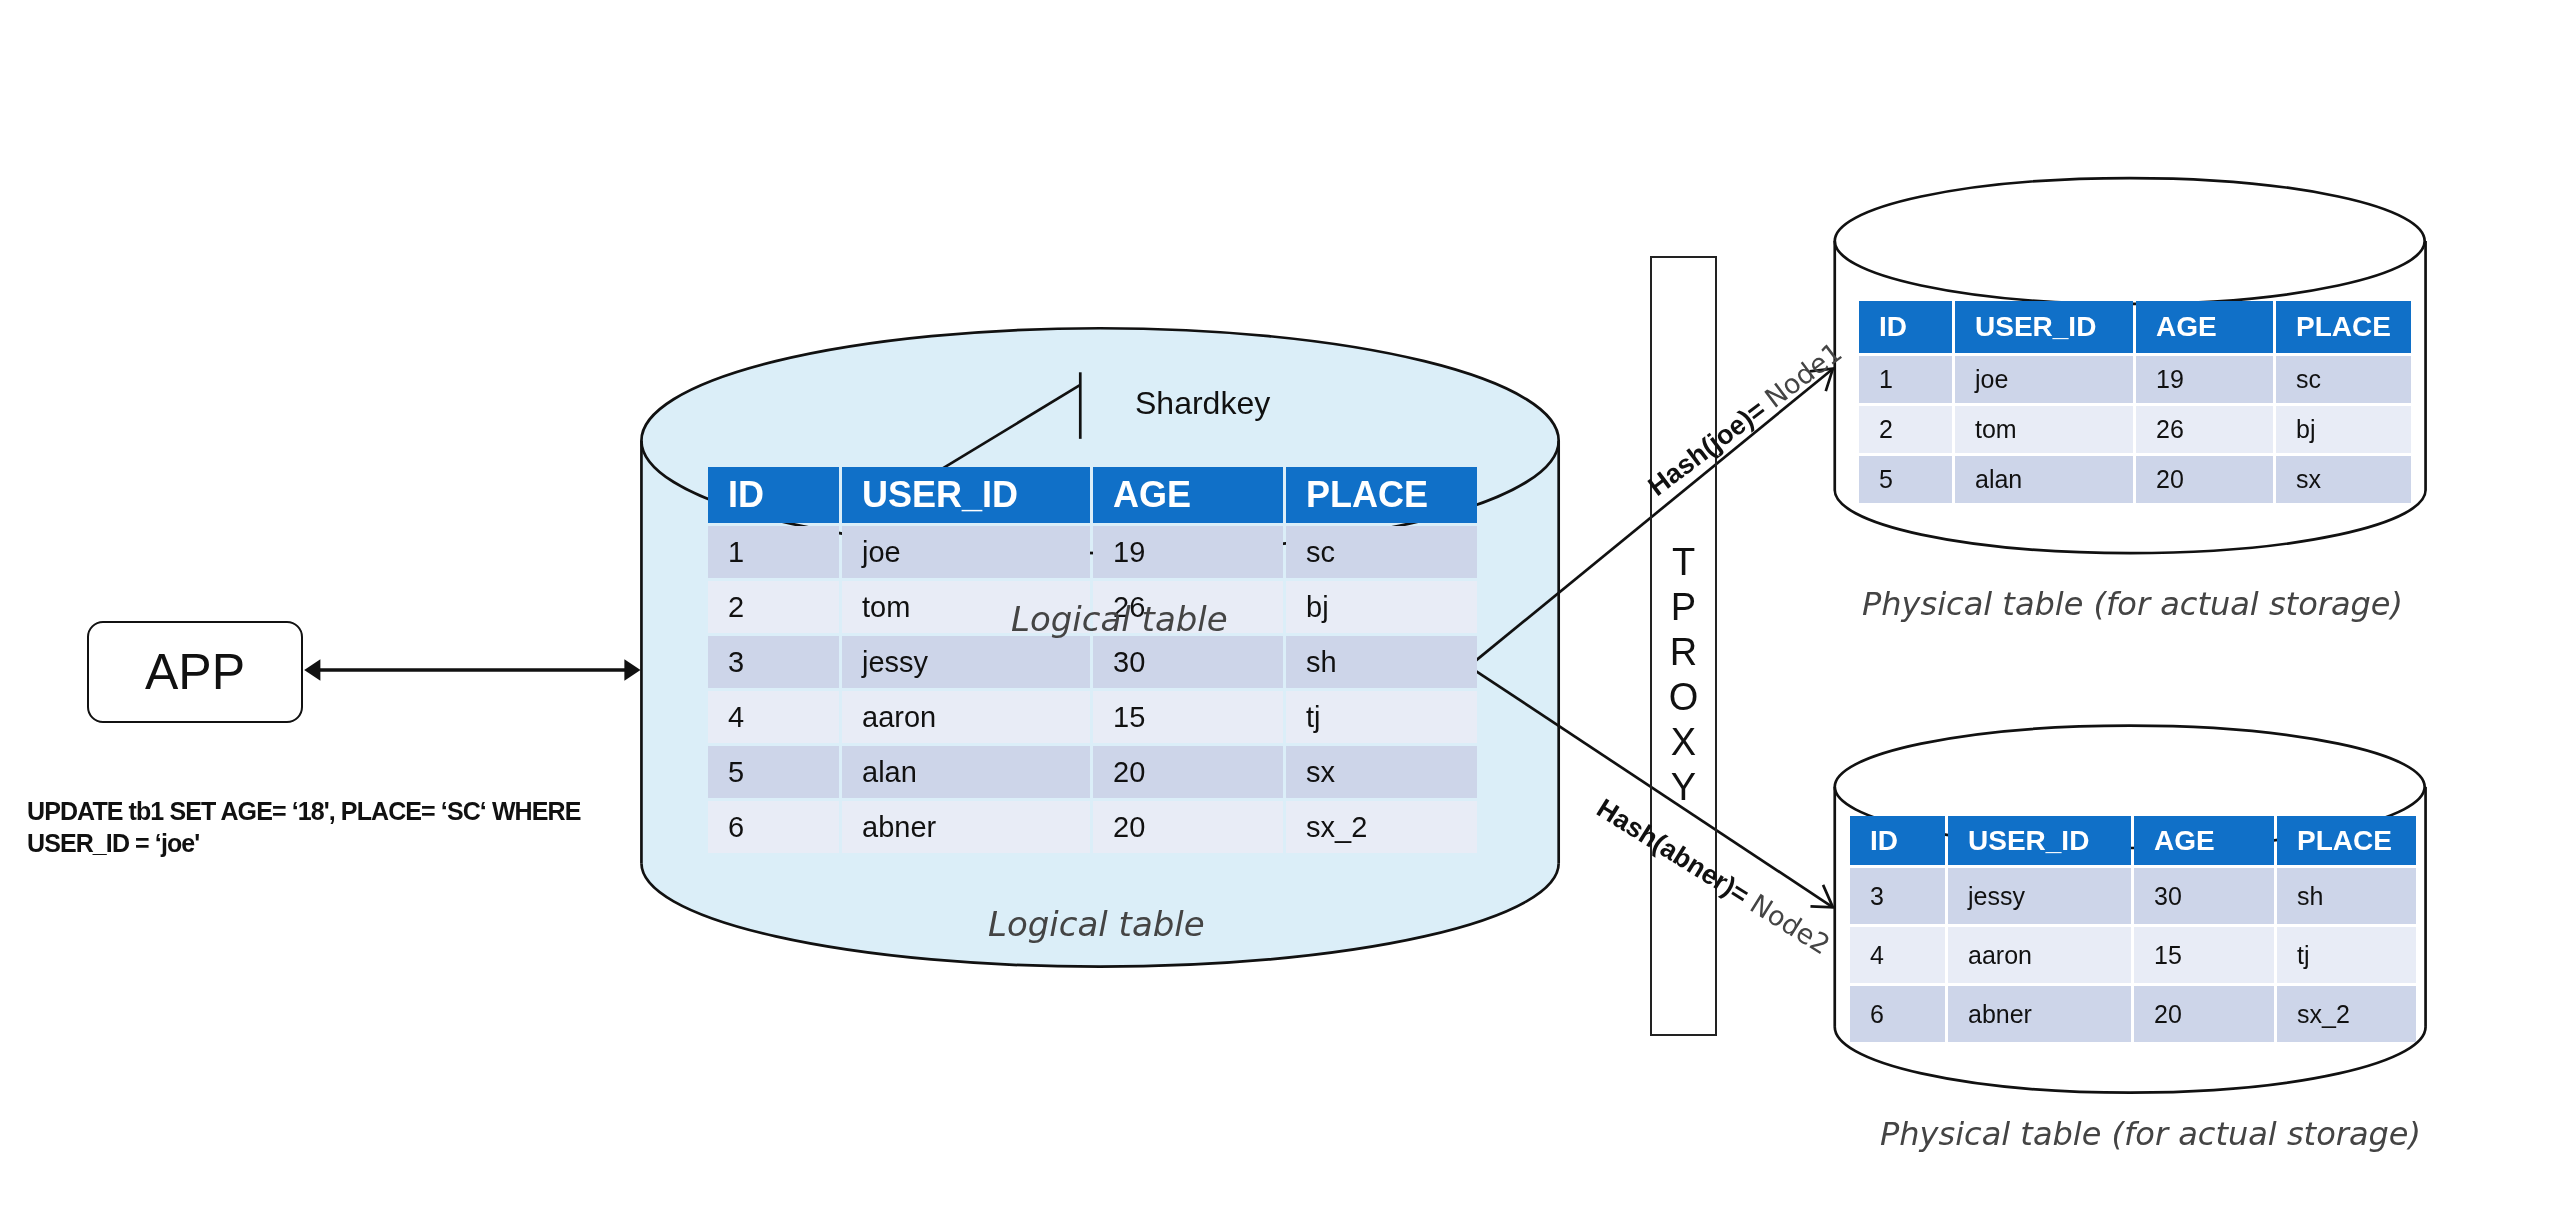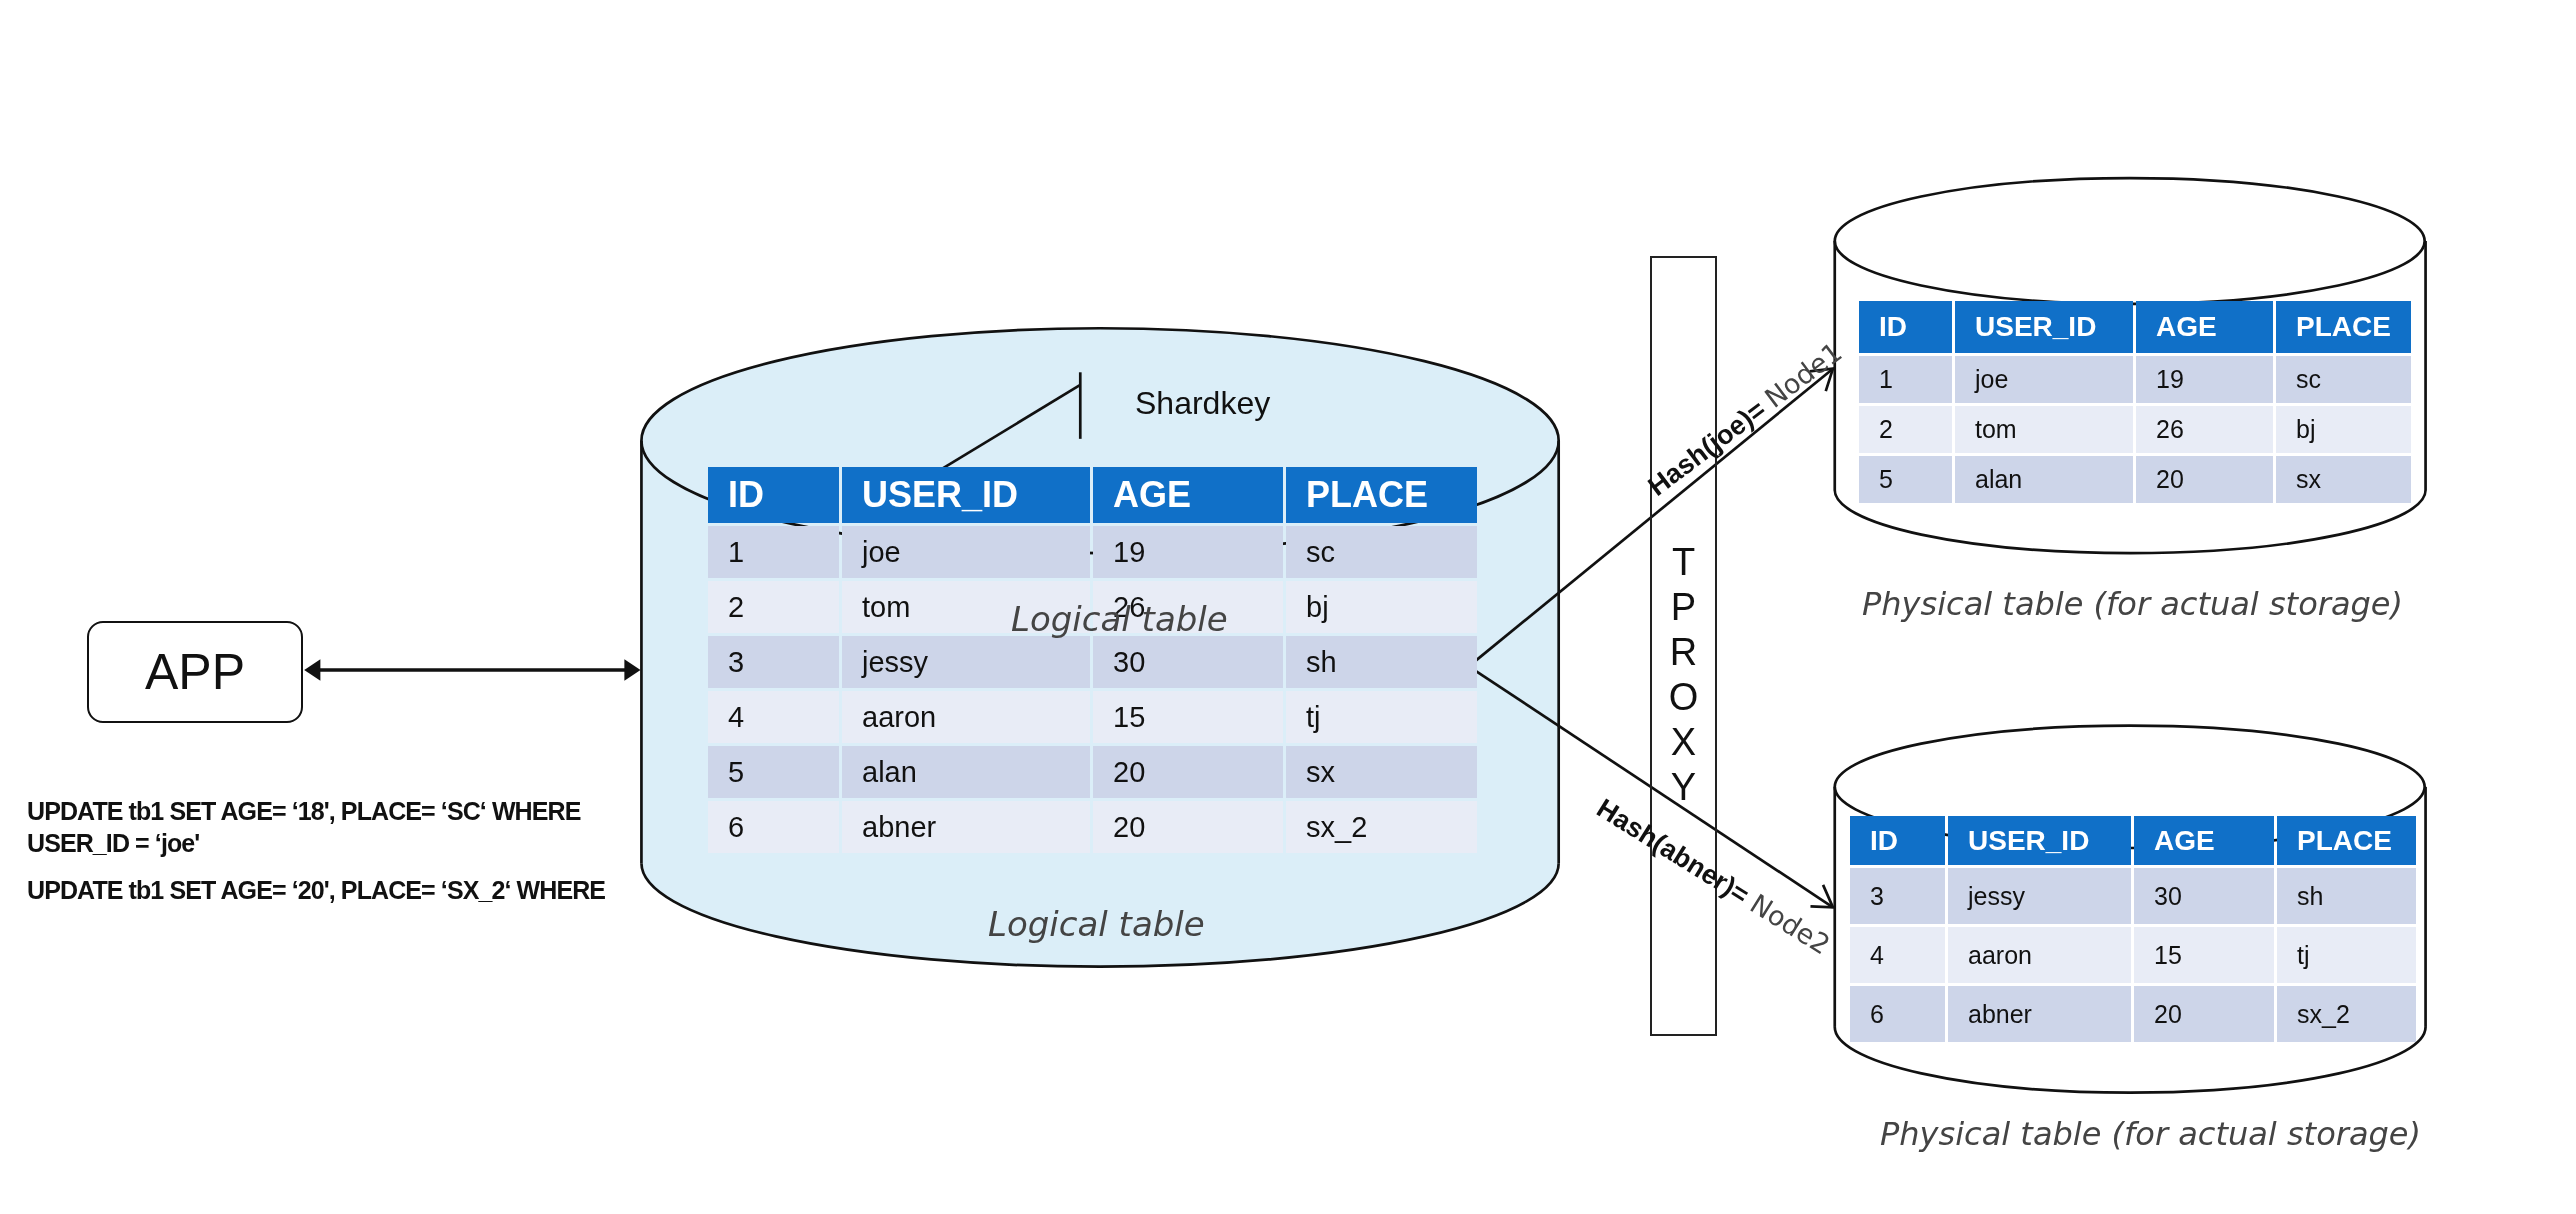--- a/index.html
+++ b/index.html
@@ -113,7 +113,6 @@
   <div>USER_ID = ‘joe'</div>
 </div>
 <div class="abs sql sql2">
-  <div>UPDATE tb1 SET AGE= ‘20', PLACE= ‘SX_2‘ WHERE</div>
 </div>
 
 <div class="abs shardkey">Shardkey</div>

